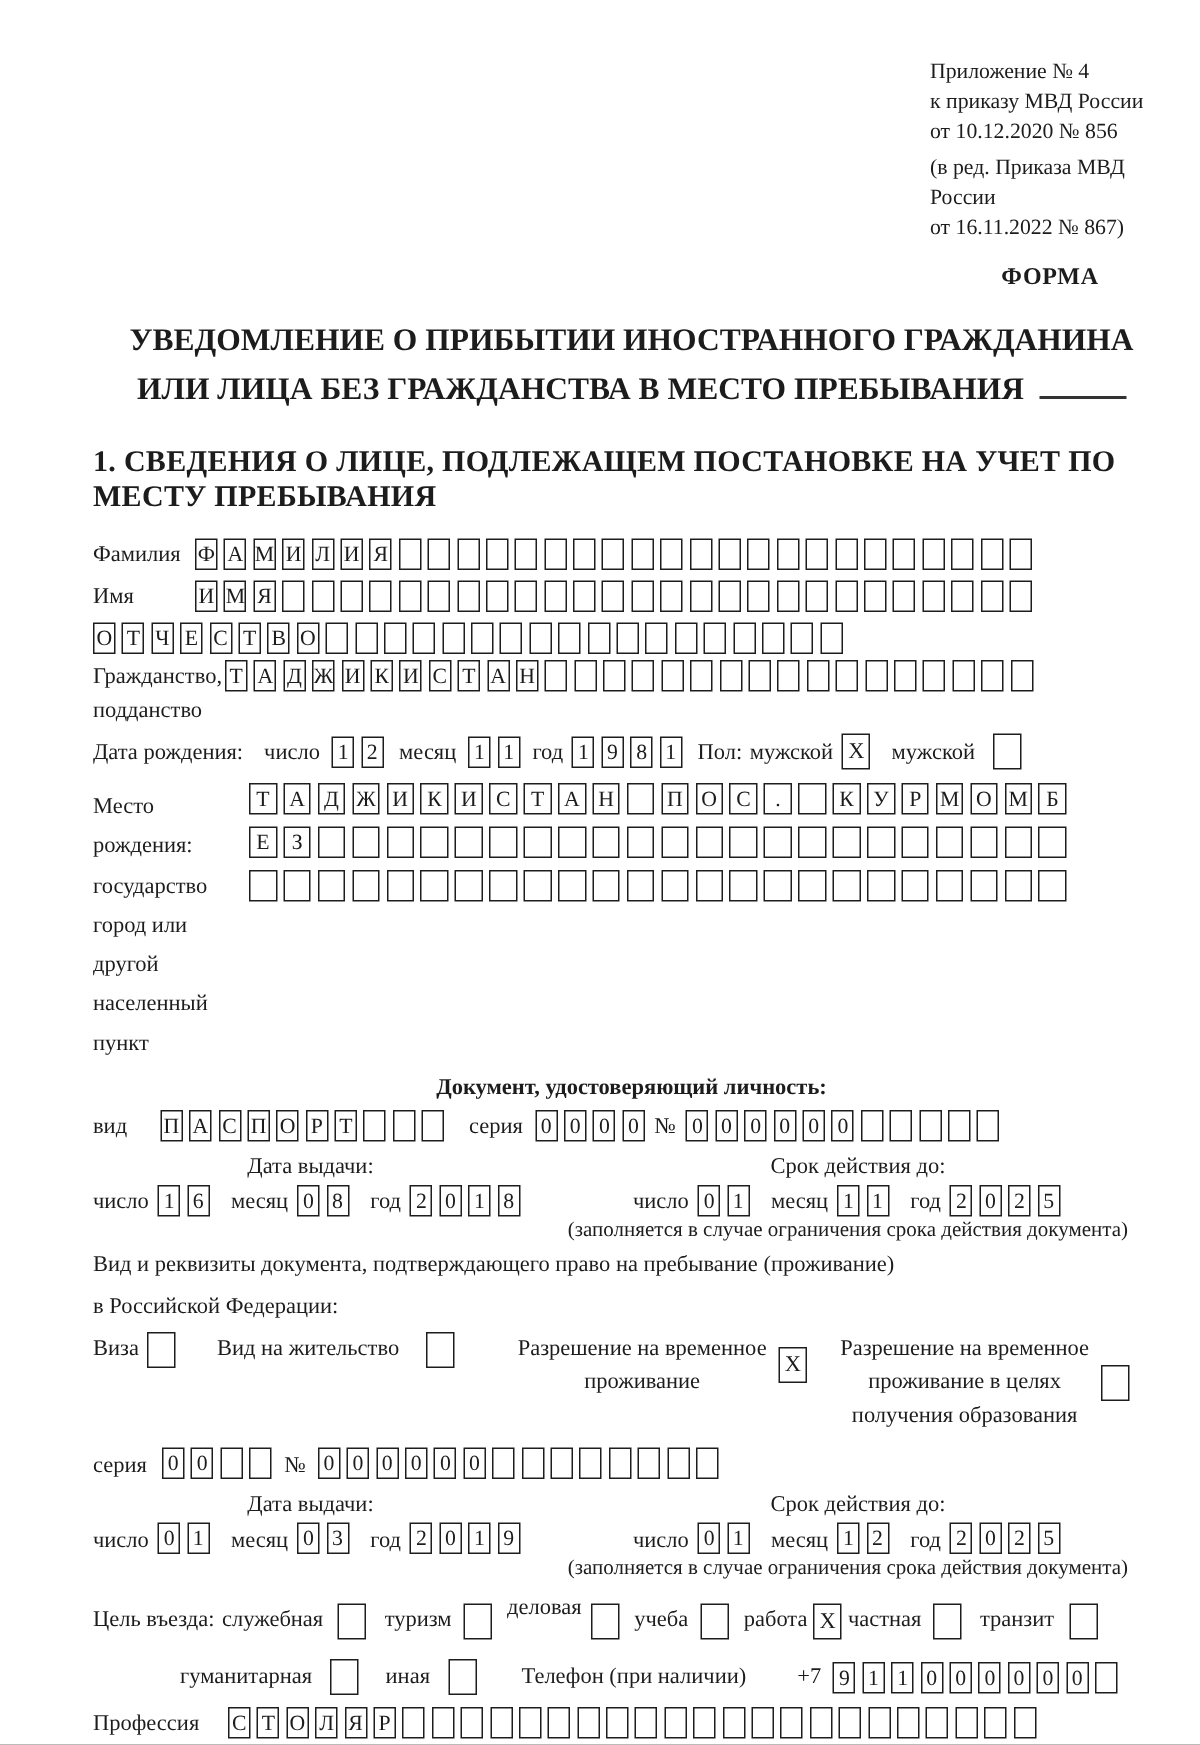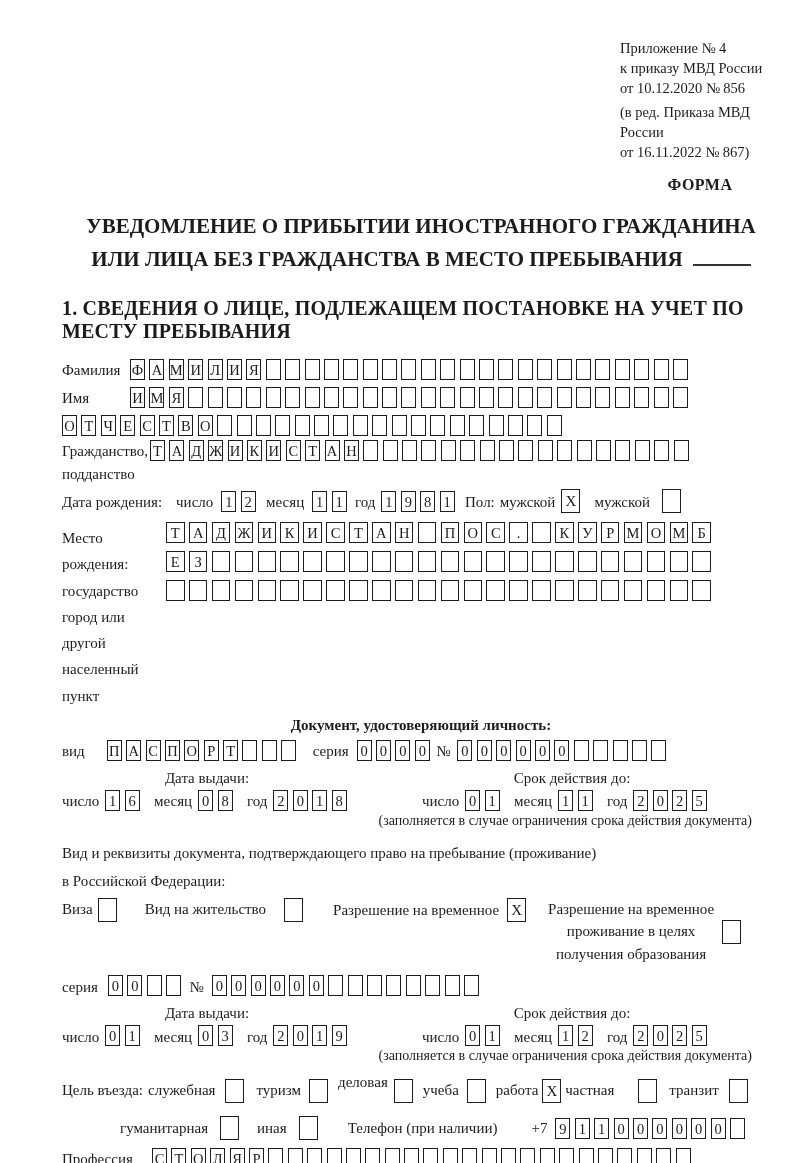--- a/index.html
+++ b/index.html
@@ -154,7 +154,7 @@
   </div>
   <div class="footnote fr">(заполняется в случае ограничения срока действия документа)</div>
 
-  <div style="margin-top:10px; line-height:1.9;">
+  <div style="line-height:1.9;">
     <div>Вид и реквизиты документа, подтверждающего право на пребывание (проживание)</div>
     <div>в Российской Федерации:</div>
   </div>

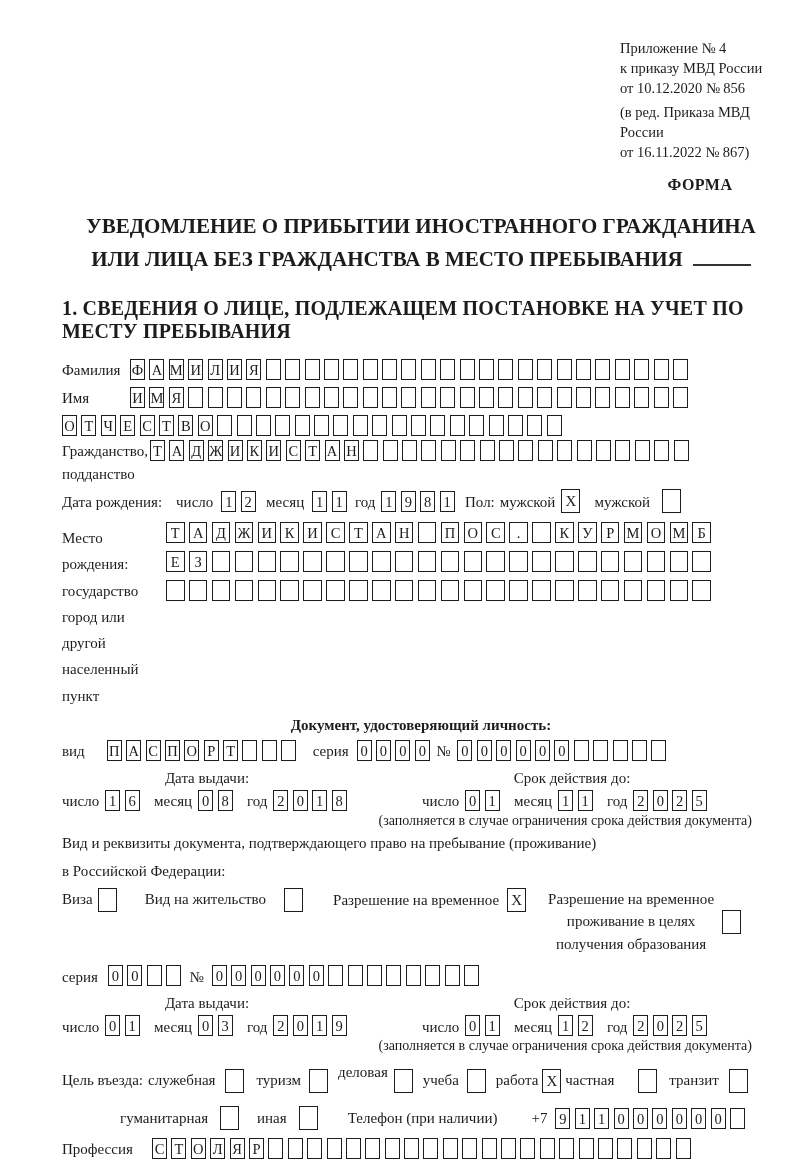--- a/index.html
+++ b/index.html
@@ -164,7 +164,7 @@
       <span class="olbl">Виза</span>
       <span class="checkbox"></span>
     </div>
-    <div class="opt" style="margin-right:30px;align-items:center;">
+    <div class="opt" style="margin-right:42px;align-items:center;">
       <span class="olbl" style="margin-right:18px;">Вид на жительство</span>
       <span class="checkbox"></span>
     </div>

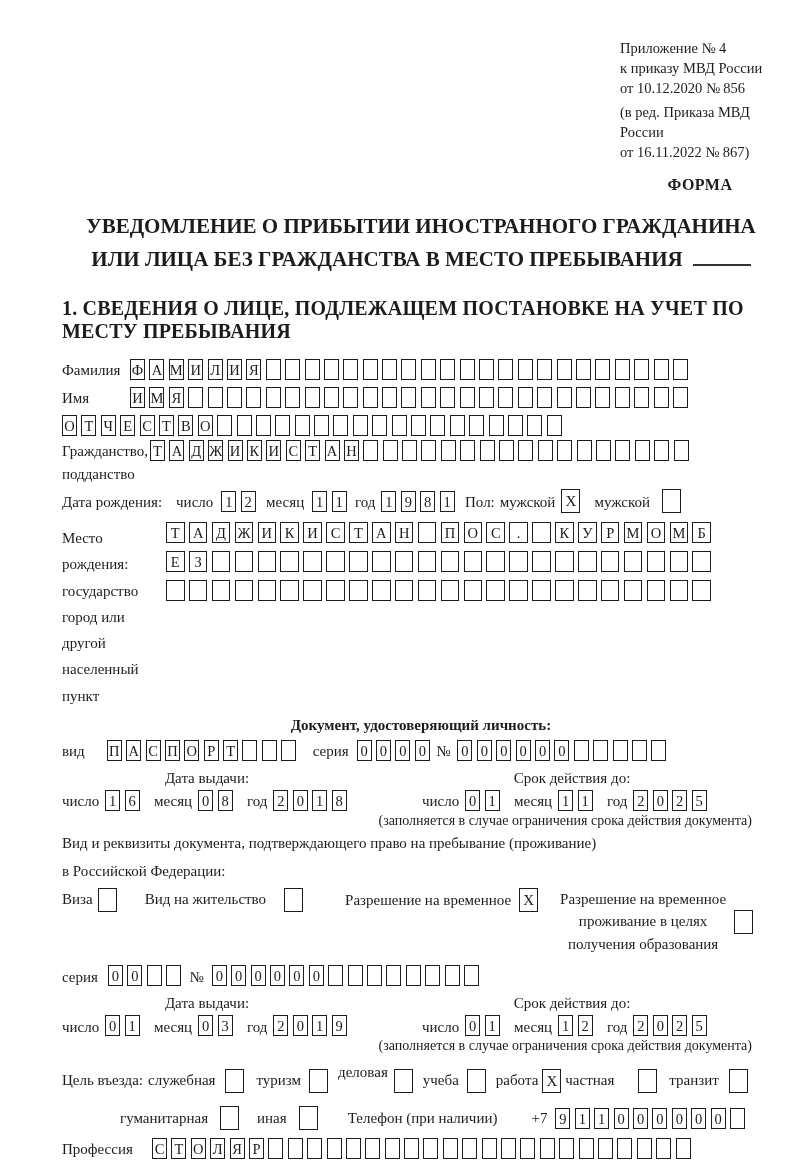--- a/index.html
+++ b/index.html
@@ -171,6 +171,7 @@
     <div class="permit-col" style="margin-right:22px;">
       <div class="txt">
         <div>Разрешение на временное</div>
+        <div>проживание</div>
       </div>
       <span class="checkbox">X</span>
     </div>

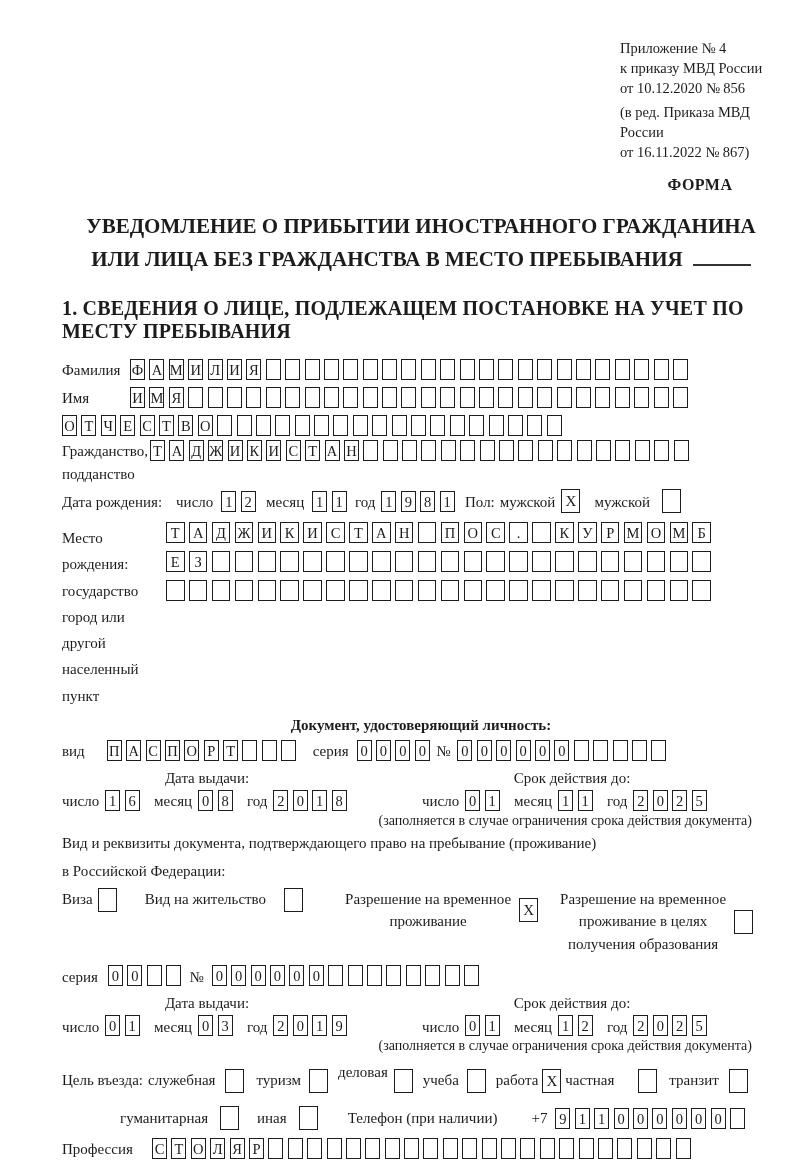--- a/index.html
+++ b/index.html
@@ -230,7 +230,7 @@
     <span class="checkbox"></span>
     <span style="margin:0 4px 0 10px;">работа</span>
     <span class="checkbox">X</span>
-    <span style="margin:0 24px 0 4px;">частная</span>
+    <span style="margin:0 8px 0 4px;">частная</span>
     <span class="checkbox"></span>
     <span style="margin:0 10px 0 12px;">транзит</span>
     <span class="checkbox"></span>

